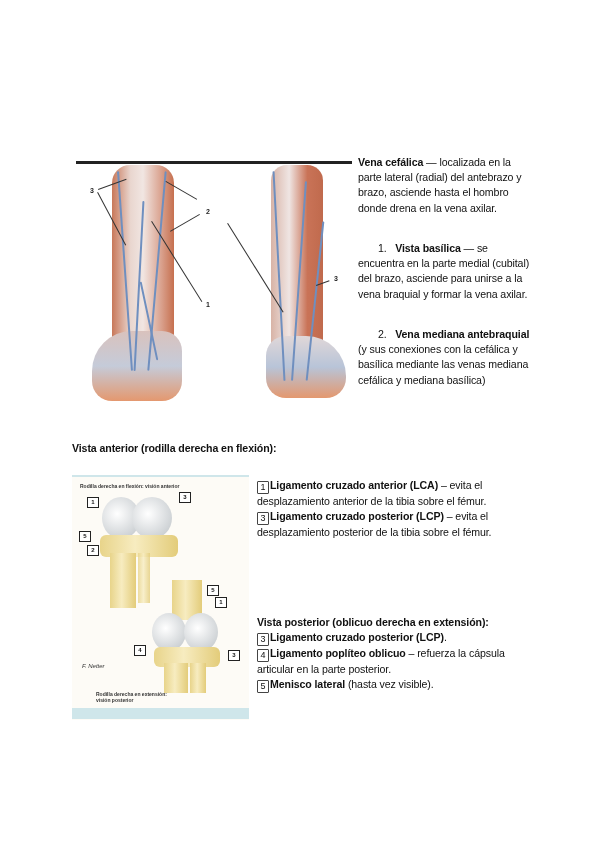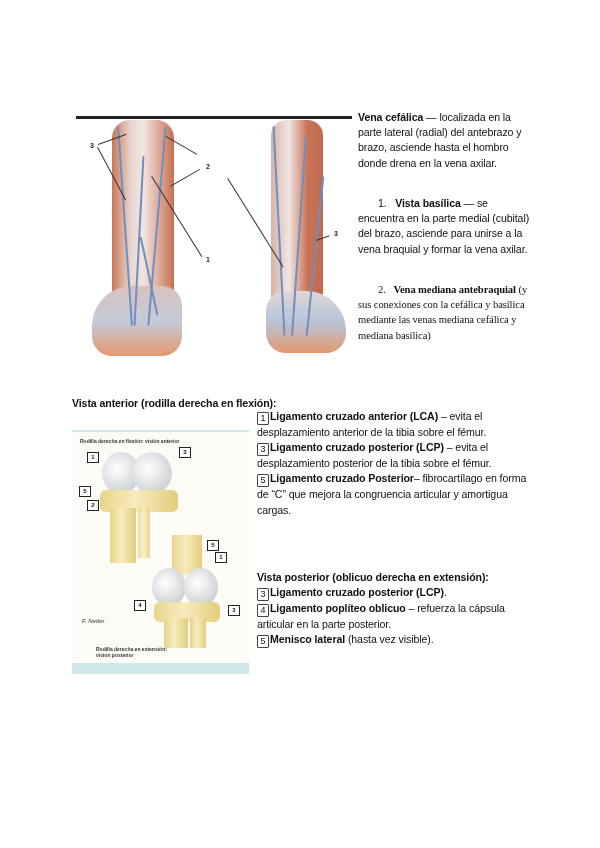--- a/index.html
+++ b/index.html
@@ -5,7 +5,7 @@
   html, body { margin: 0; padding: 0; background: #ffffff; }
   body { width: 600px; height: 848px; position: relative; overflow: hidden;
          font-family: "Liberation Sans", sans-serif; color: #111; }
-  .abs { position: absolute; }
+  .abs { position: absolute; margin-top: 45px; }
   .txt { font-size: 10.6px; line-height: 15.2px; letter-spacing: -0.1px; }
   b { font-weight: bold; }
 

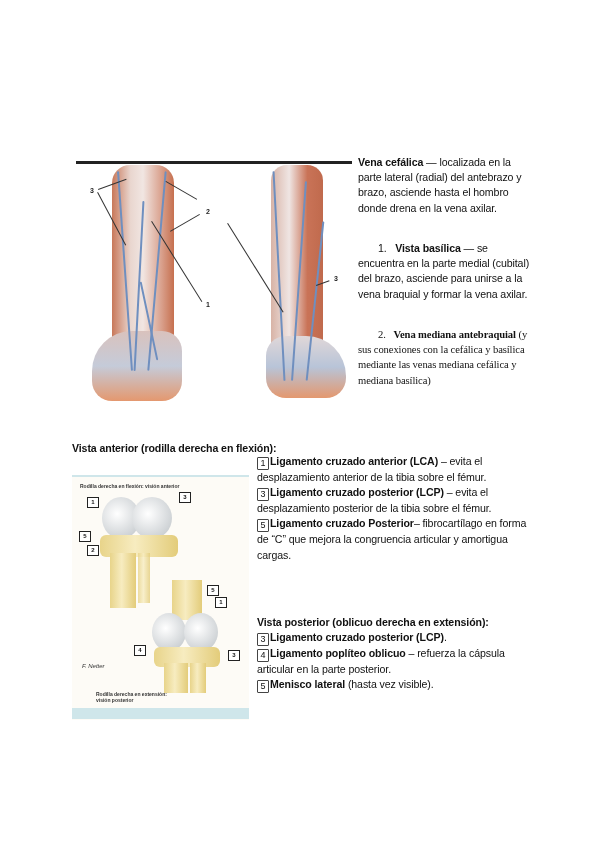--- a/index.html
+++ b/index.html
@@ -71,7 +71,7 @@
   <span class="indent">1.</span>&nbsp;&nbsp;&nbsp;<b>Vista basílica</b><span> — </span><span>se encuentra en la parte medial (cubital) del brazo, asciende para unirse a la vena braquial y formar la vena axilar.</span>
 </div>
 
-<div class="abs txt" style="left:358px; top:282px; width:172px;font-family:Liberation Serif, serif;">
+<div class="abs txt" style="left:358px; top:282px; width:172px;">
   <span class="indent">2.</span>&nbsp;&nbsp;&nbsp;<b>Vena mediana antebraquial</b><span> (y sus conexiones con la cefálica y basílica mediante las venas mediana cefálica y mediana basílica)</span>
 </div>
 

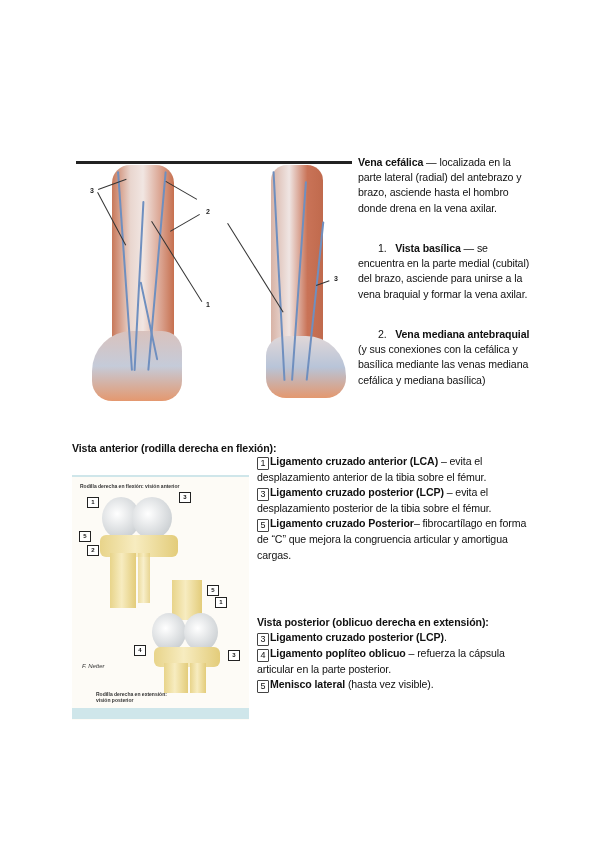--- a/index.html
+++ b/index.html
@@ -109,7 +109,7 @@
   <div class="blue-band" style="top:233px; height:11px;"></div>
 </div>
 
-<div class="abs txt" style="left:257px; top:409px; width:275px;">
+<div class="abs txt" style="left:257px; top:433px; width:275px;">
   <div><span class="num-box">1</span><b>Ligamento cruzado anterior (LCA)</b><span> – evita el desplazamiento anterior de la tibia sobre el fémur.</span></div>
   <div><span class="num-box">3</span><b>Ligamento cruzado posterior (LCP)</b><span> – evita el desplazamiento posterior de la tibia sobre el fémur.</span></div>
   <div><span class="num-box">5</span><b>Ligamento cruzado Posterior</b><span>– fibrocartílago en forma de “C” que mejora la congruencia articular y amortigua cargas.</span></div>

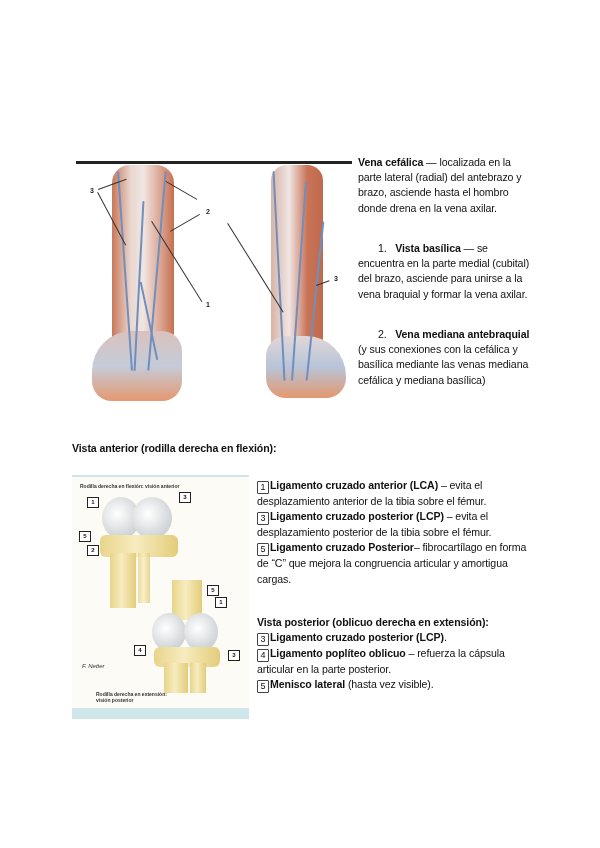--- a/index.html
+++ b/index.html
@@ -112,7 +112,6 @@
 <div class="abs txt" style="left:257px; top:433px; width:275px;">
   <div><span class="num-box">1</span><b>Ligamento cruzado anterior (LCA)</b><span> – evita el desplazamiento anterior de la tibia sobre el fémur.</span></div>
   <div><span class="num-box">3</span><b>Ligamento cruzado posterior (LCP)</b><span> – evita el desplazamiento posterior de la tibia sobre el fémur.</span></div>
-  <div><span class="num-box">5</span><b>Ligamento cruzado Posterior</b><span>– fibrocartílago en forma de “C” que mejora la congruencia articular y amortigua cargas.</span></div>
 </div>
 
 <div class="abs txt" style="left:257px; top:570px; font-weight:bold;">Vista posterior (oblicuo derecha en extensión):</div>

